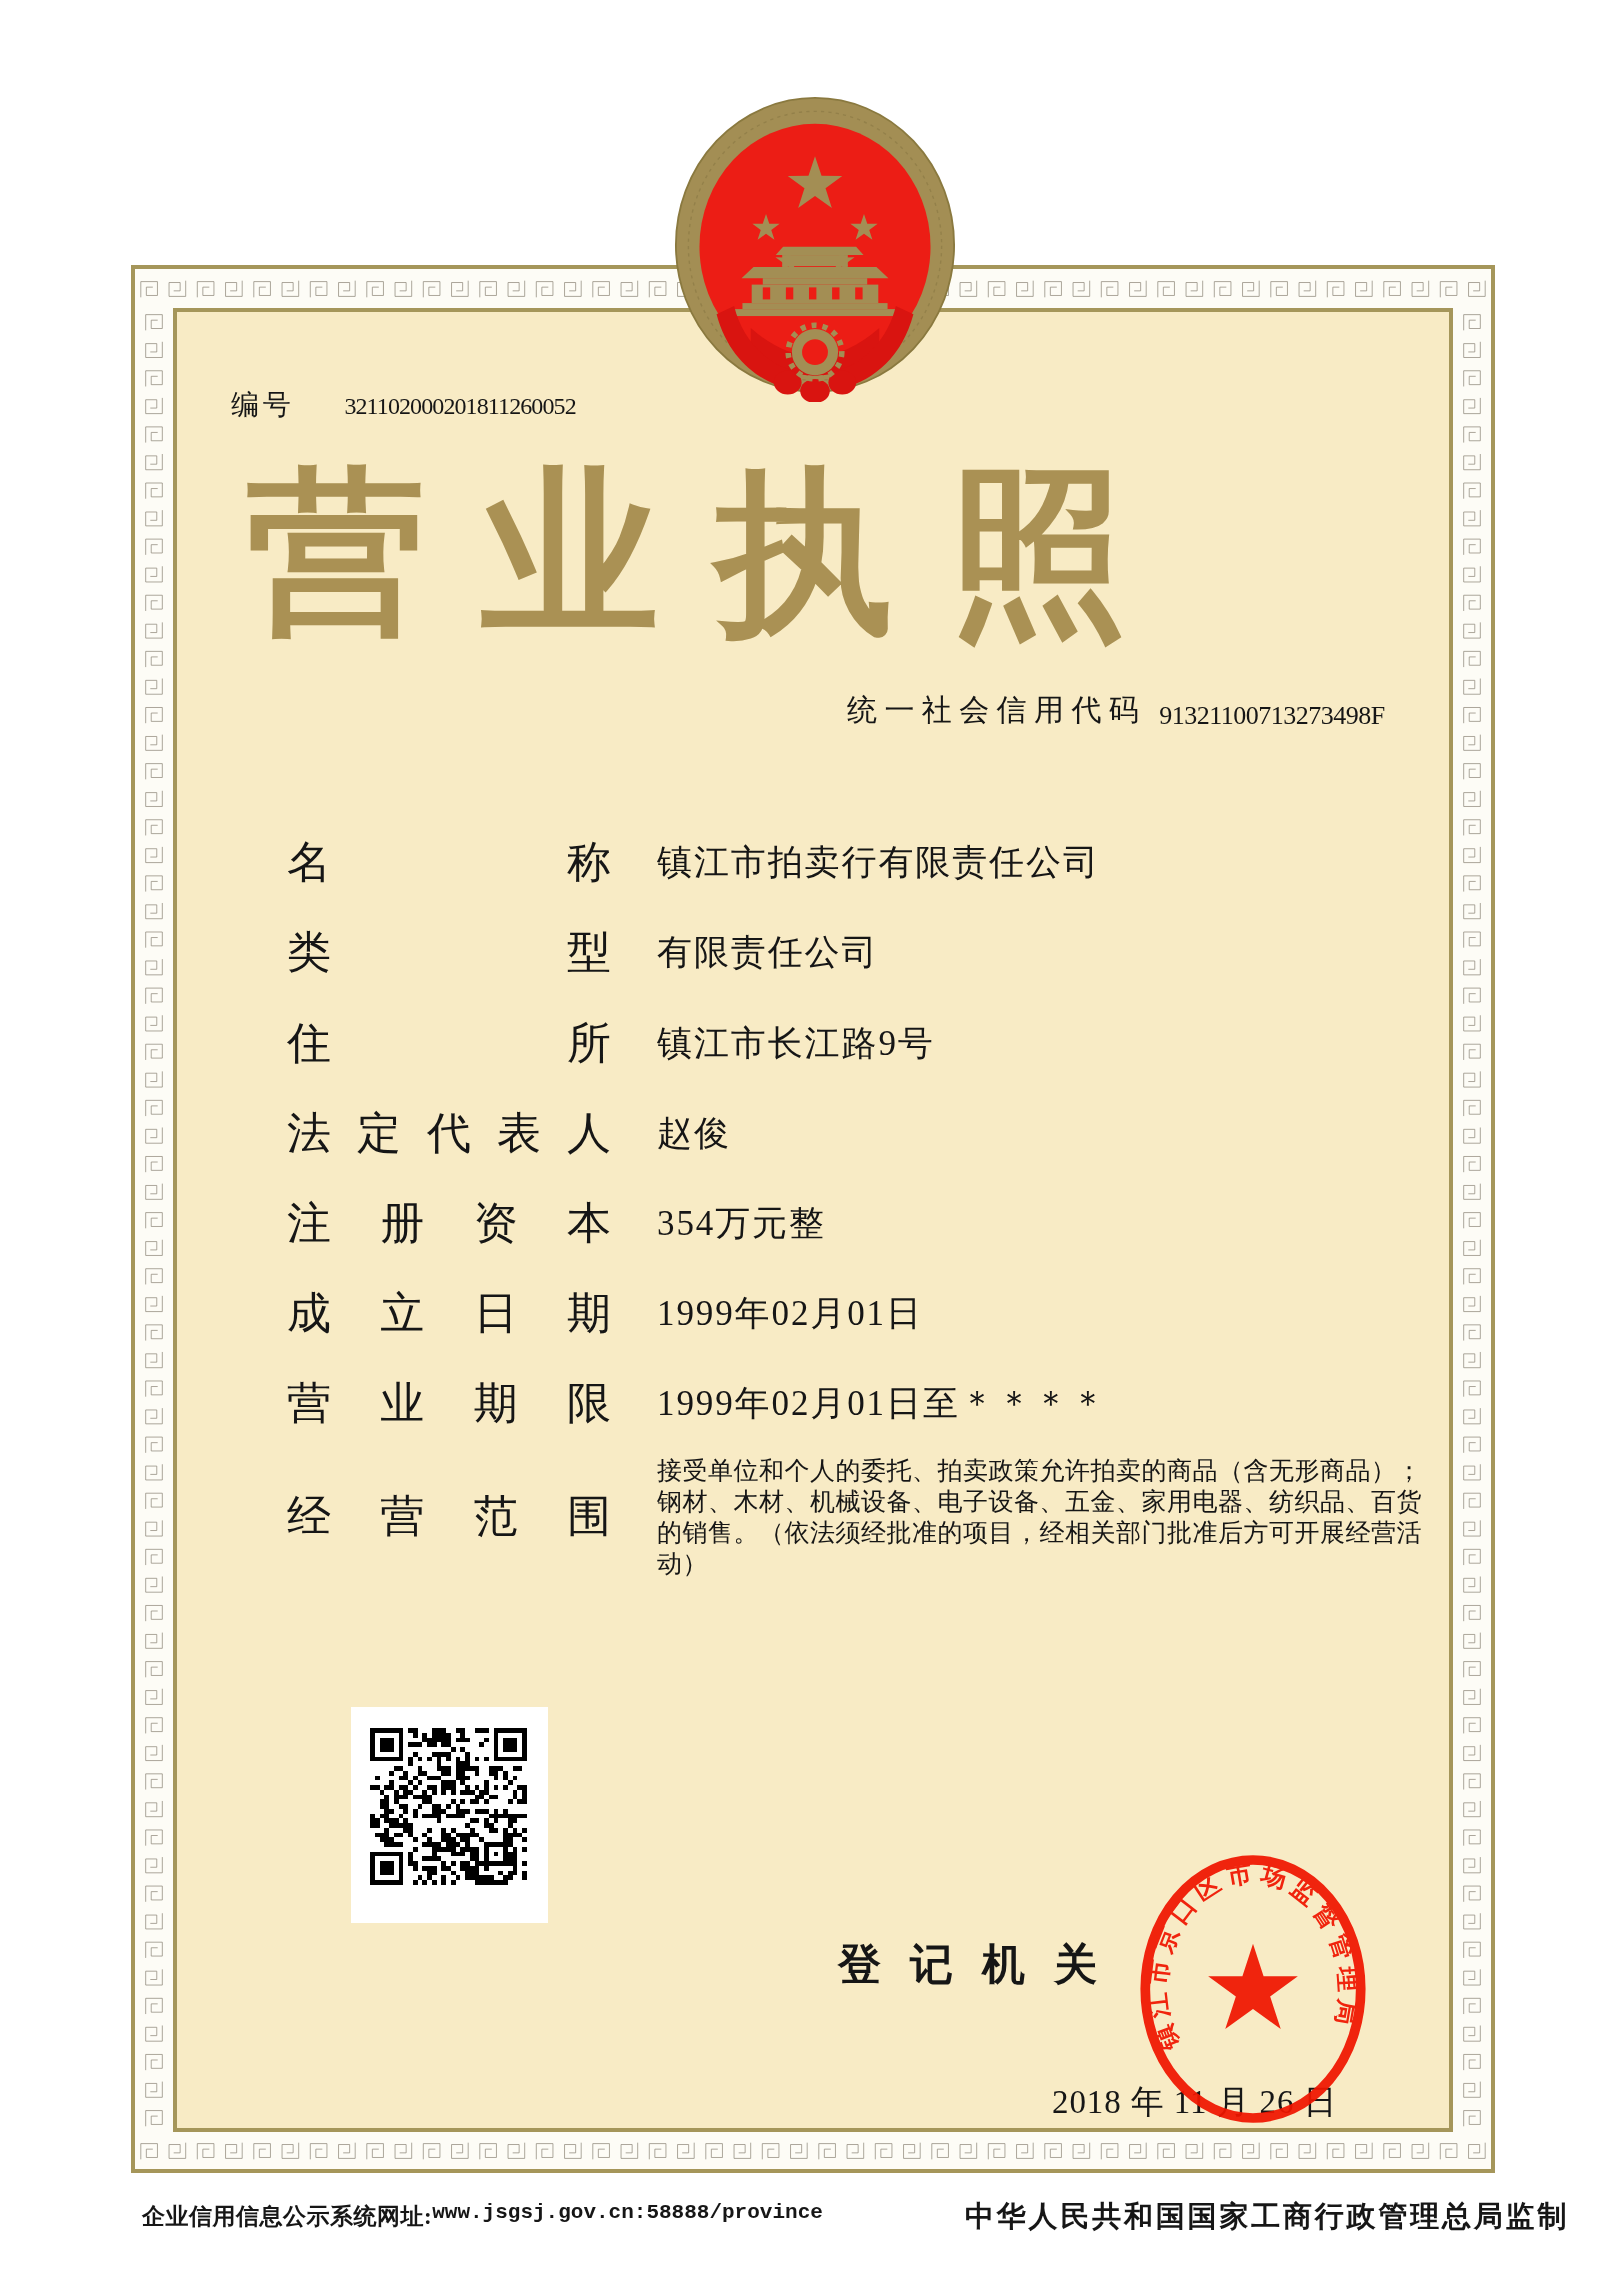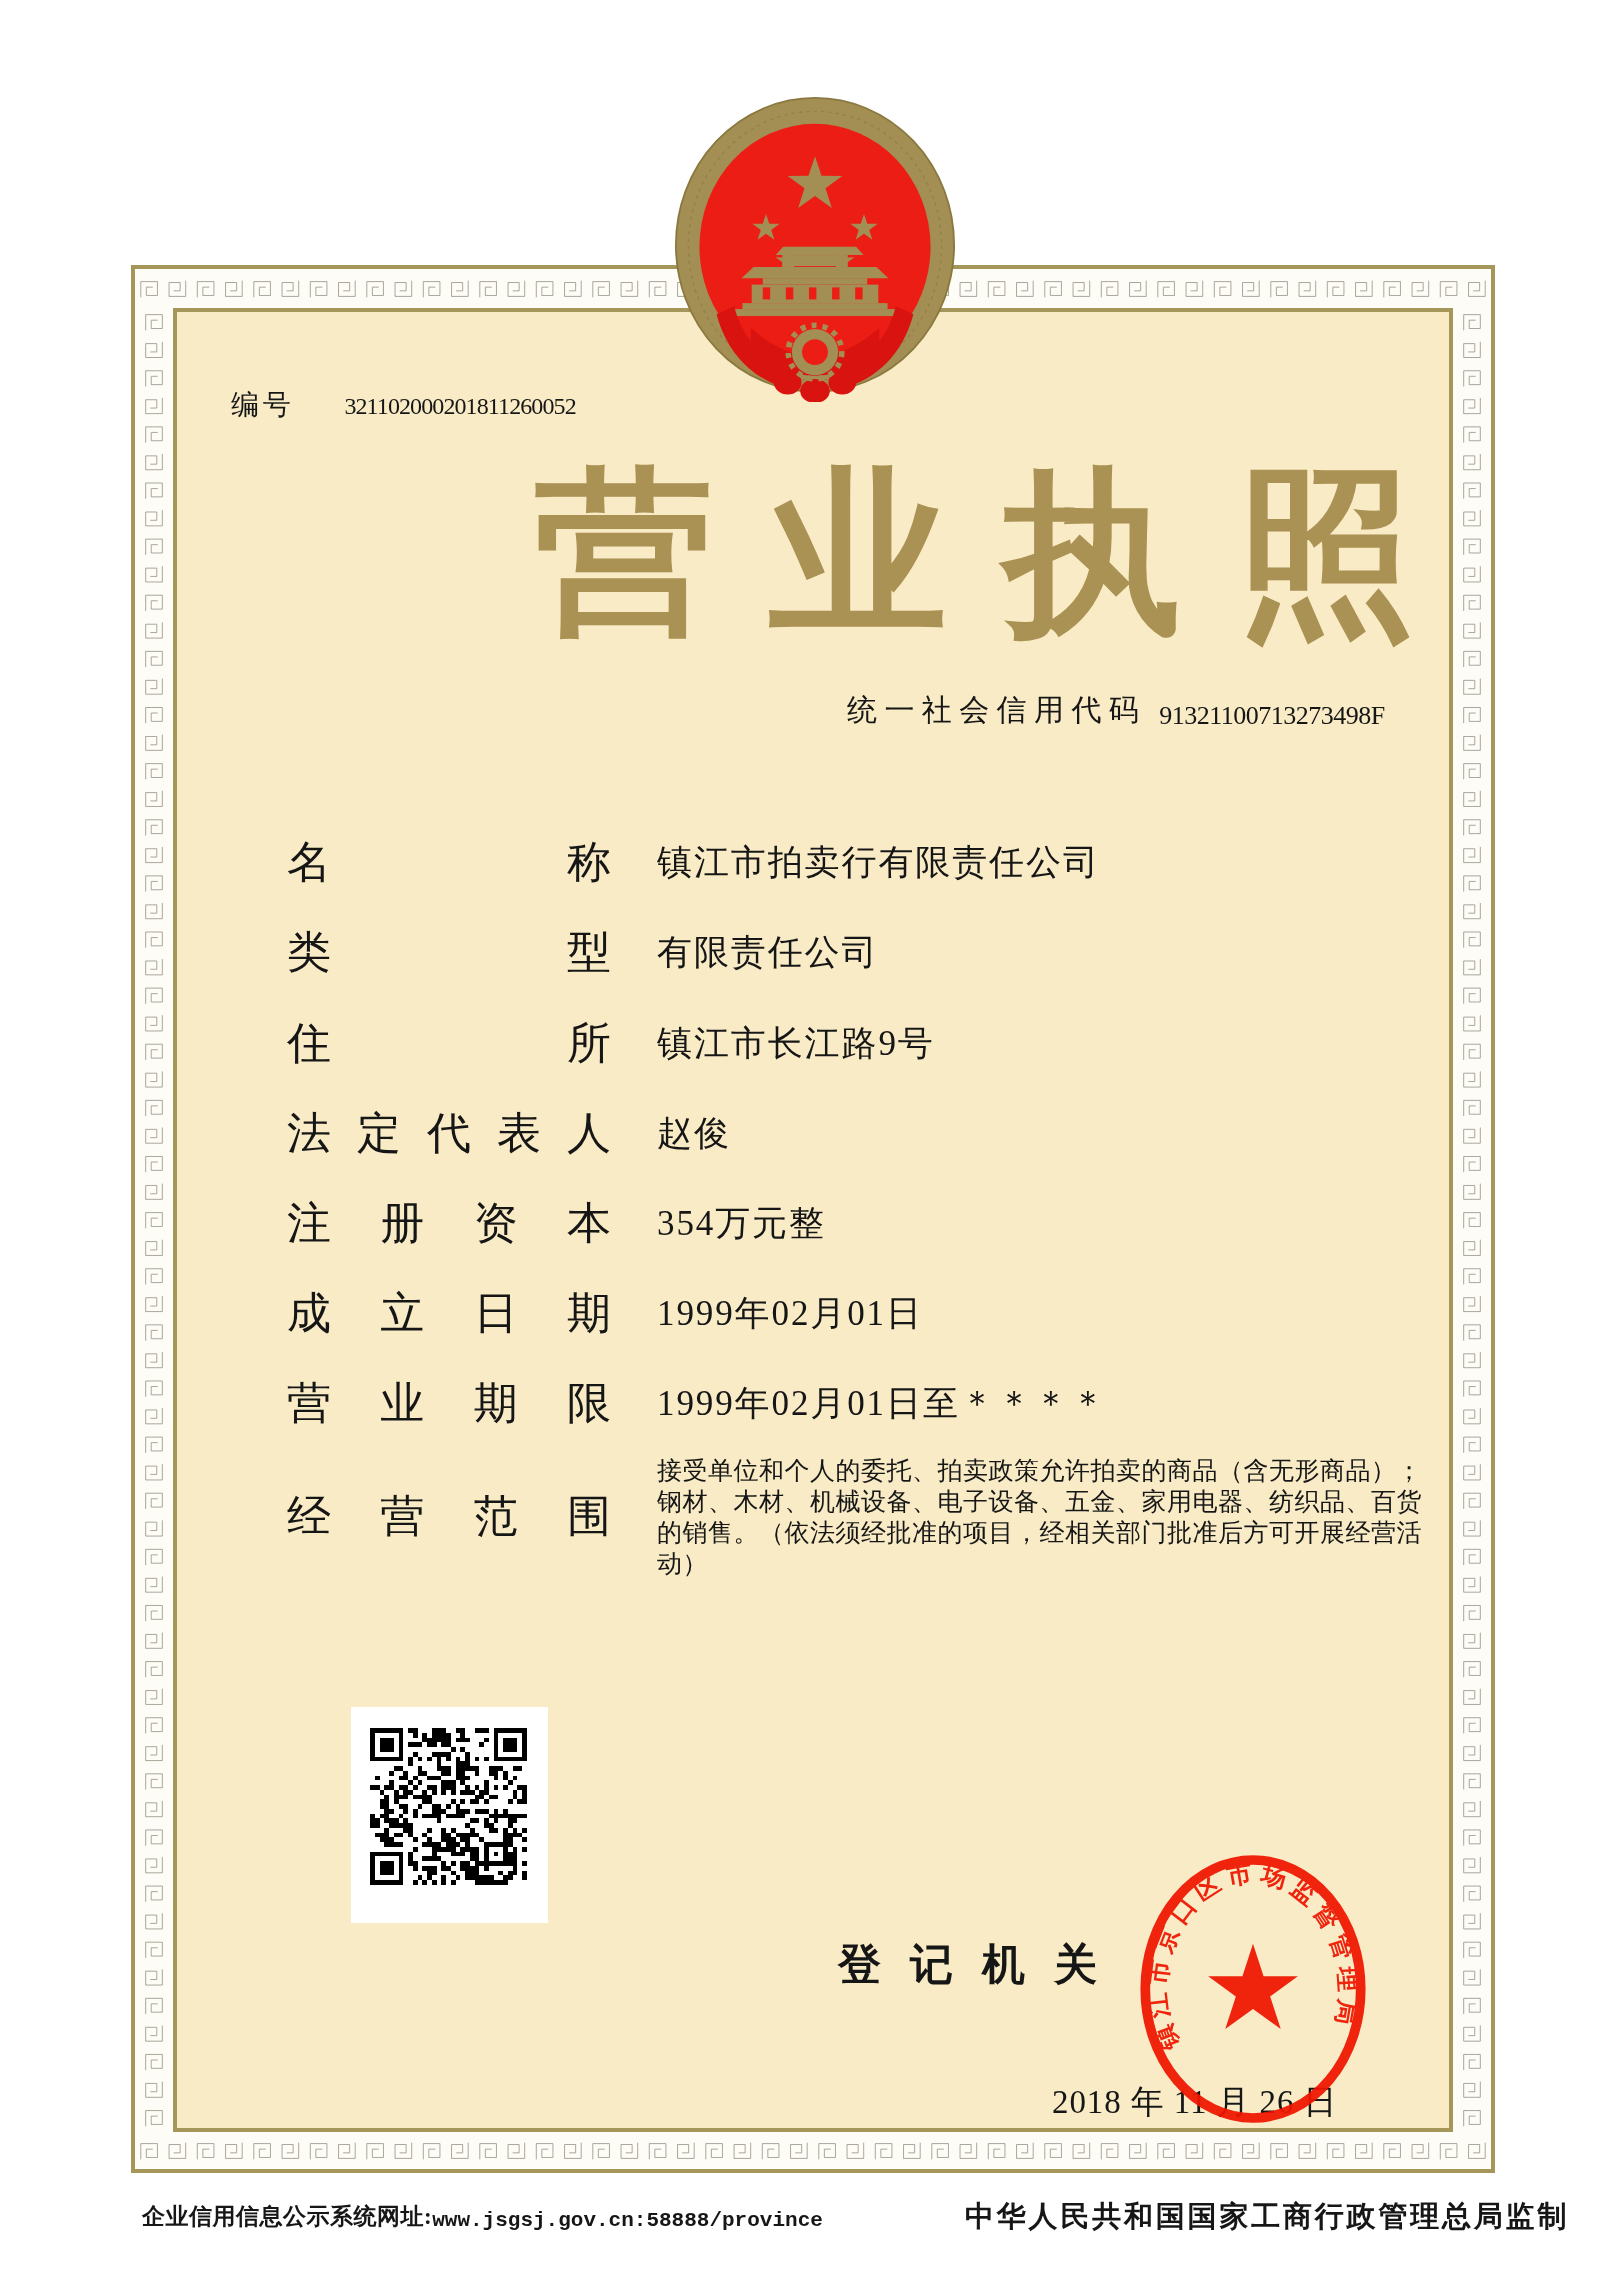--- a/index.html
+++ b/index.html
@@ -23,7 +23,7 @@
   .serial-label{font-size:28px;letter-spacing:3.7px;}
   .serial-number{font-size:24px;letter-spacing:-0.9px;font-family:"Liberation Serif",serif;margin-left:48px;}
   .doc-title{
-    left:191px;top:464px;width:1280px;text-align:right;line-height:1;
+    left:191px;top:464px;width:1280px;text-align:left;line-height:1;
     font-family:"Liberation Sans","DejaVu Sans",sans-serif;font-weight:900;
     font-size:178px;letter-spacing:56px;text-indent:56px;color:var(--title_gold,#aa9154);
   }

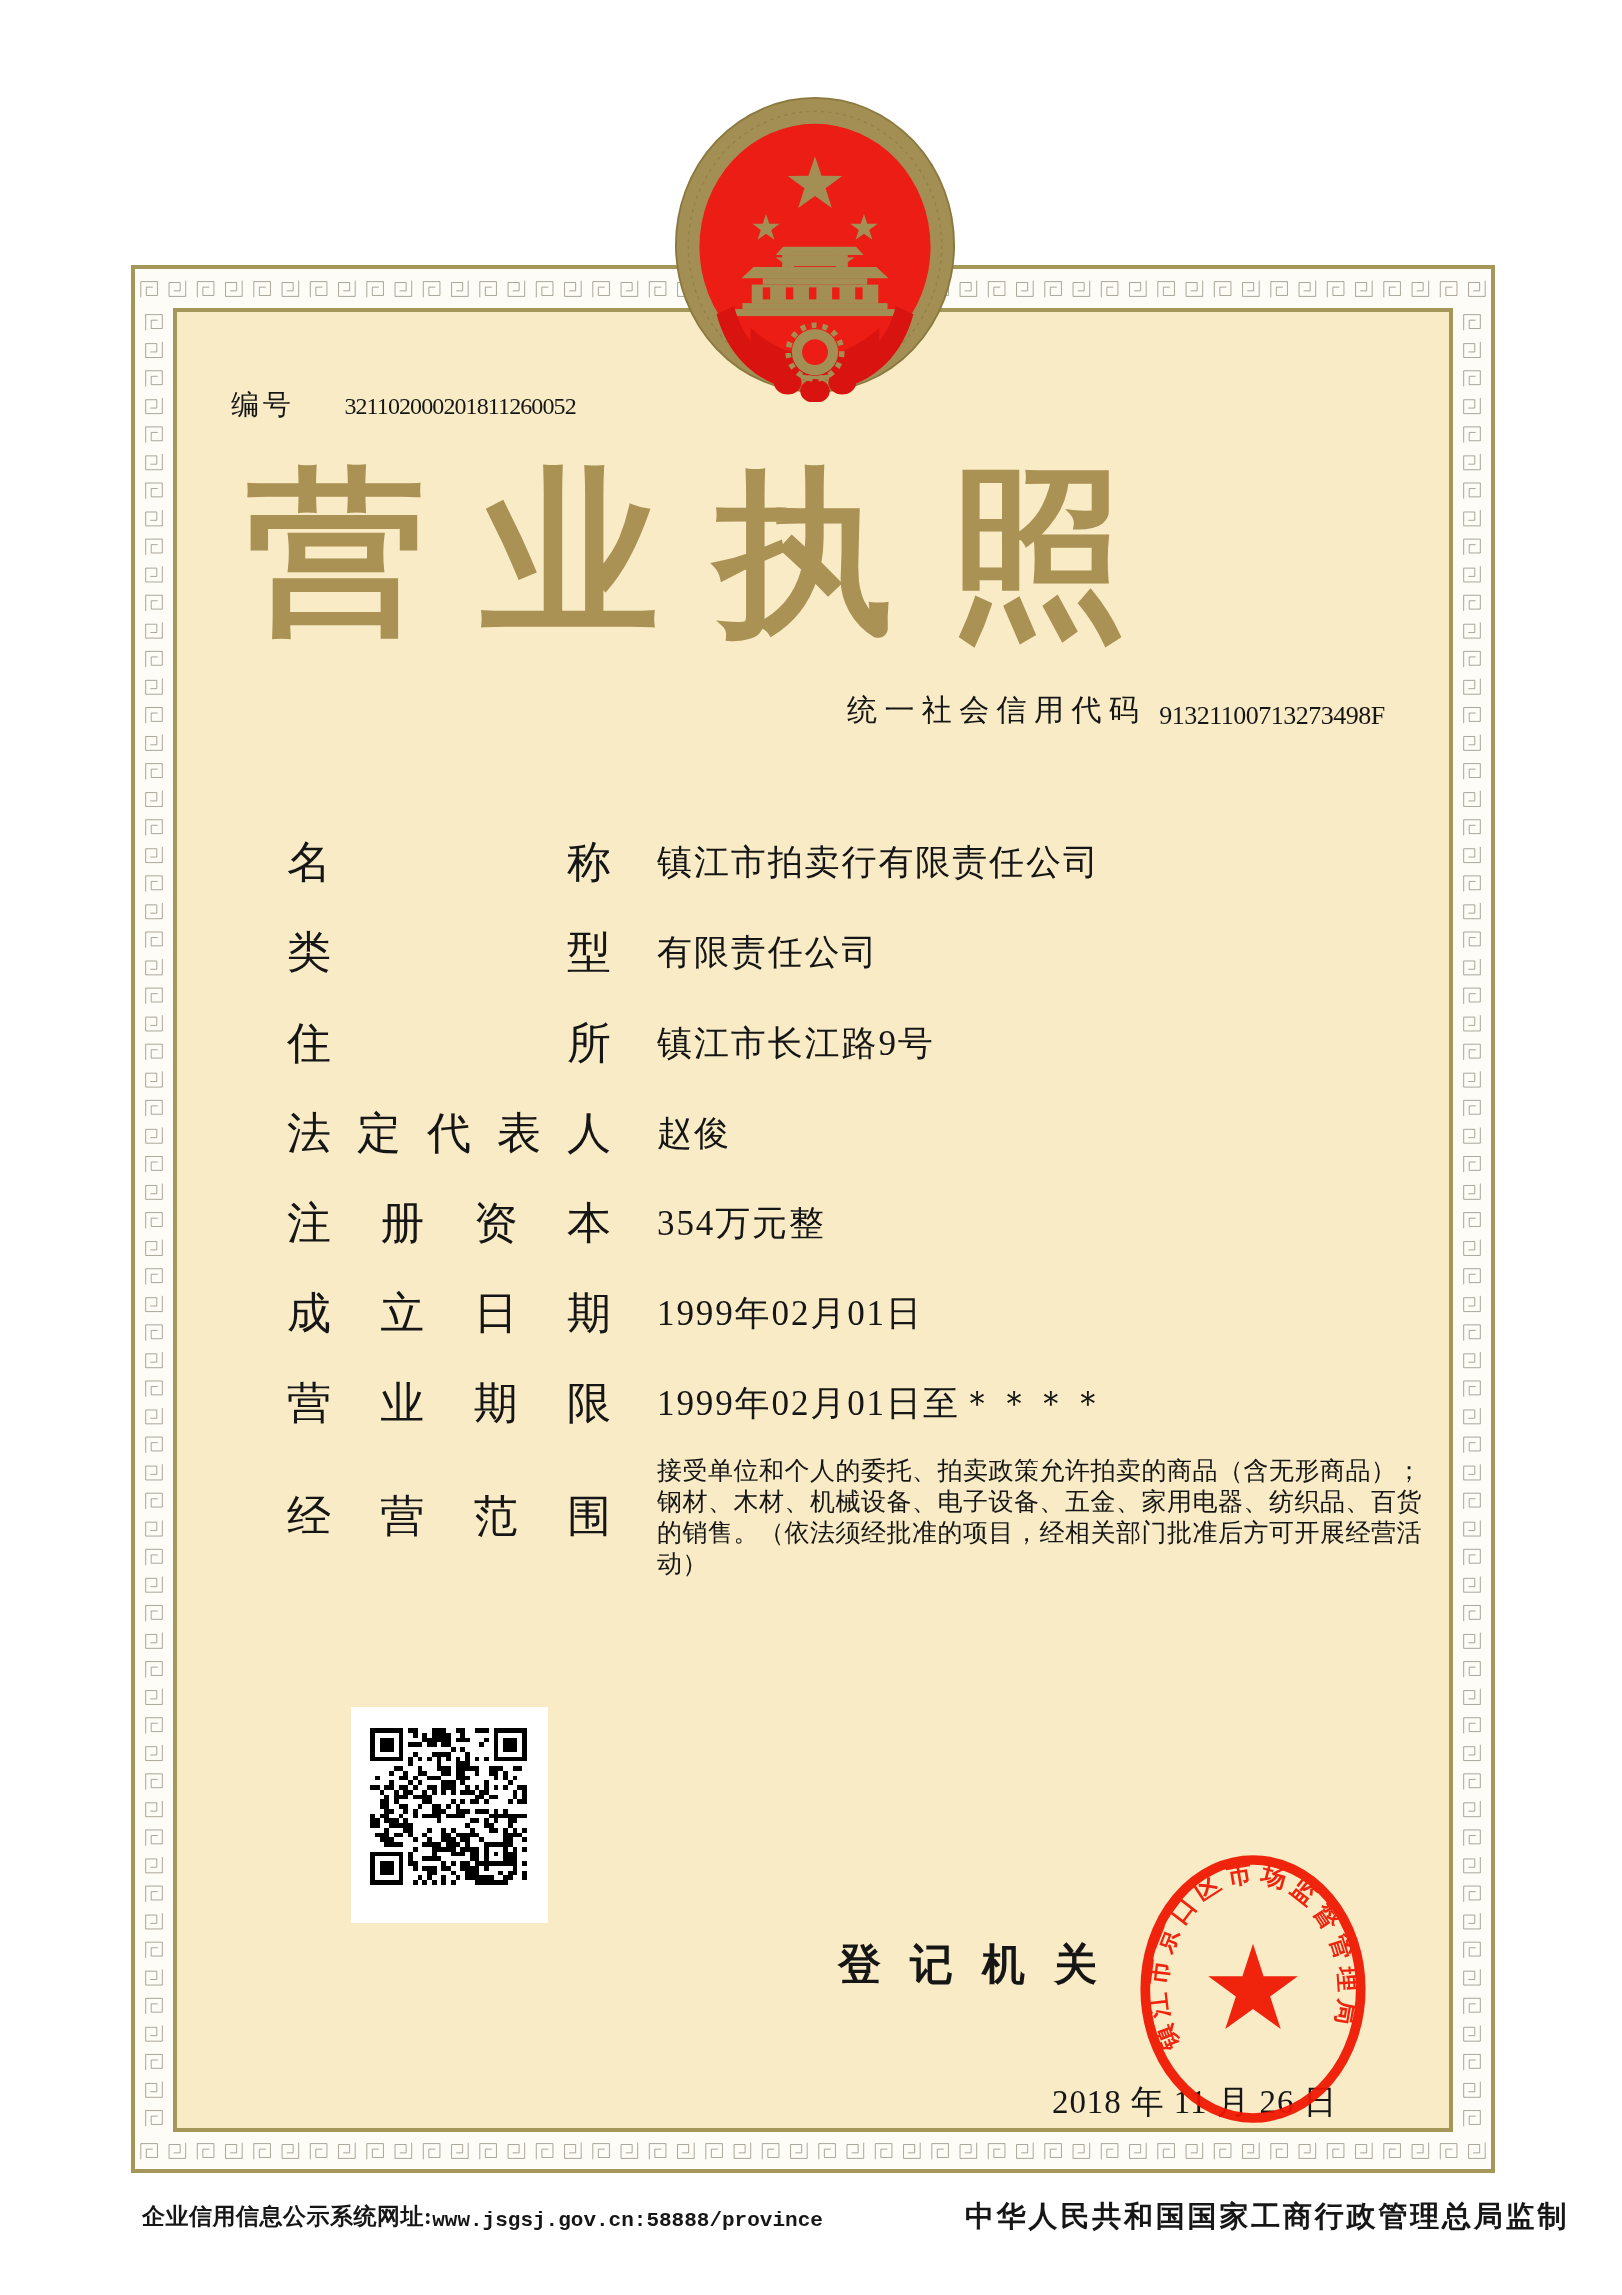--- a/index.html
+++ b/index.html
@@ -42,7 +42,7 @@
   .reg-label{left:838px;top:1936px;width:259px;display:flex;justify-content:space-between;font-size:43px;font-weight:600;}
   .reg-date{left:1052px;top:2080px;font-size:33px;letter-spacing:0.9px;white-space:pre;z-index:4;}
   .seal{left:1139px;top:1854px;z-index:5;opacity:.93;}
-  .footer-left{left:142px;top:2201px;display:flex;align-items:flex-end;}
+  .footer-left{left:142px;top:2201px;display:flex;align-items:flex-start;}
   .footer-site-label{font-size:23px;font-weight:600;letter-spacing:0.5px;}
   .footer-site-url{font-size:21px;font-family:"Liberation Mono","DejaVu Sans Mono",monospace;font-weight:700;letter-spacing:0px;}
   .footer-right{left:965px;top:2197px;font-size:29px;letter-spacing:2.8px;font-weight:600;}

